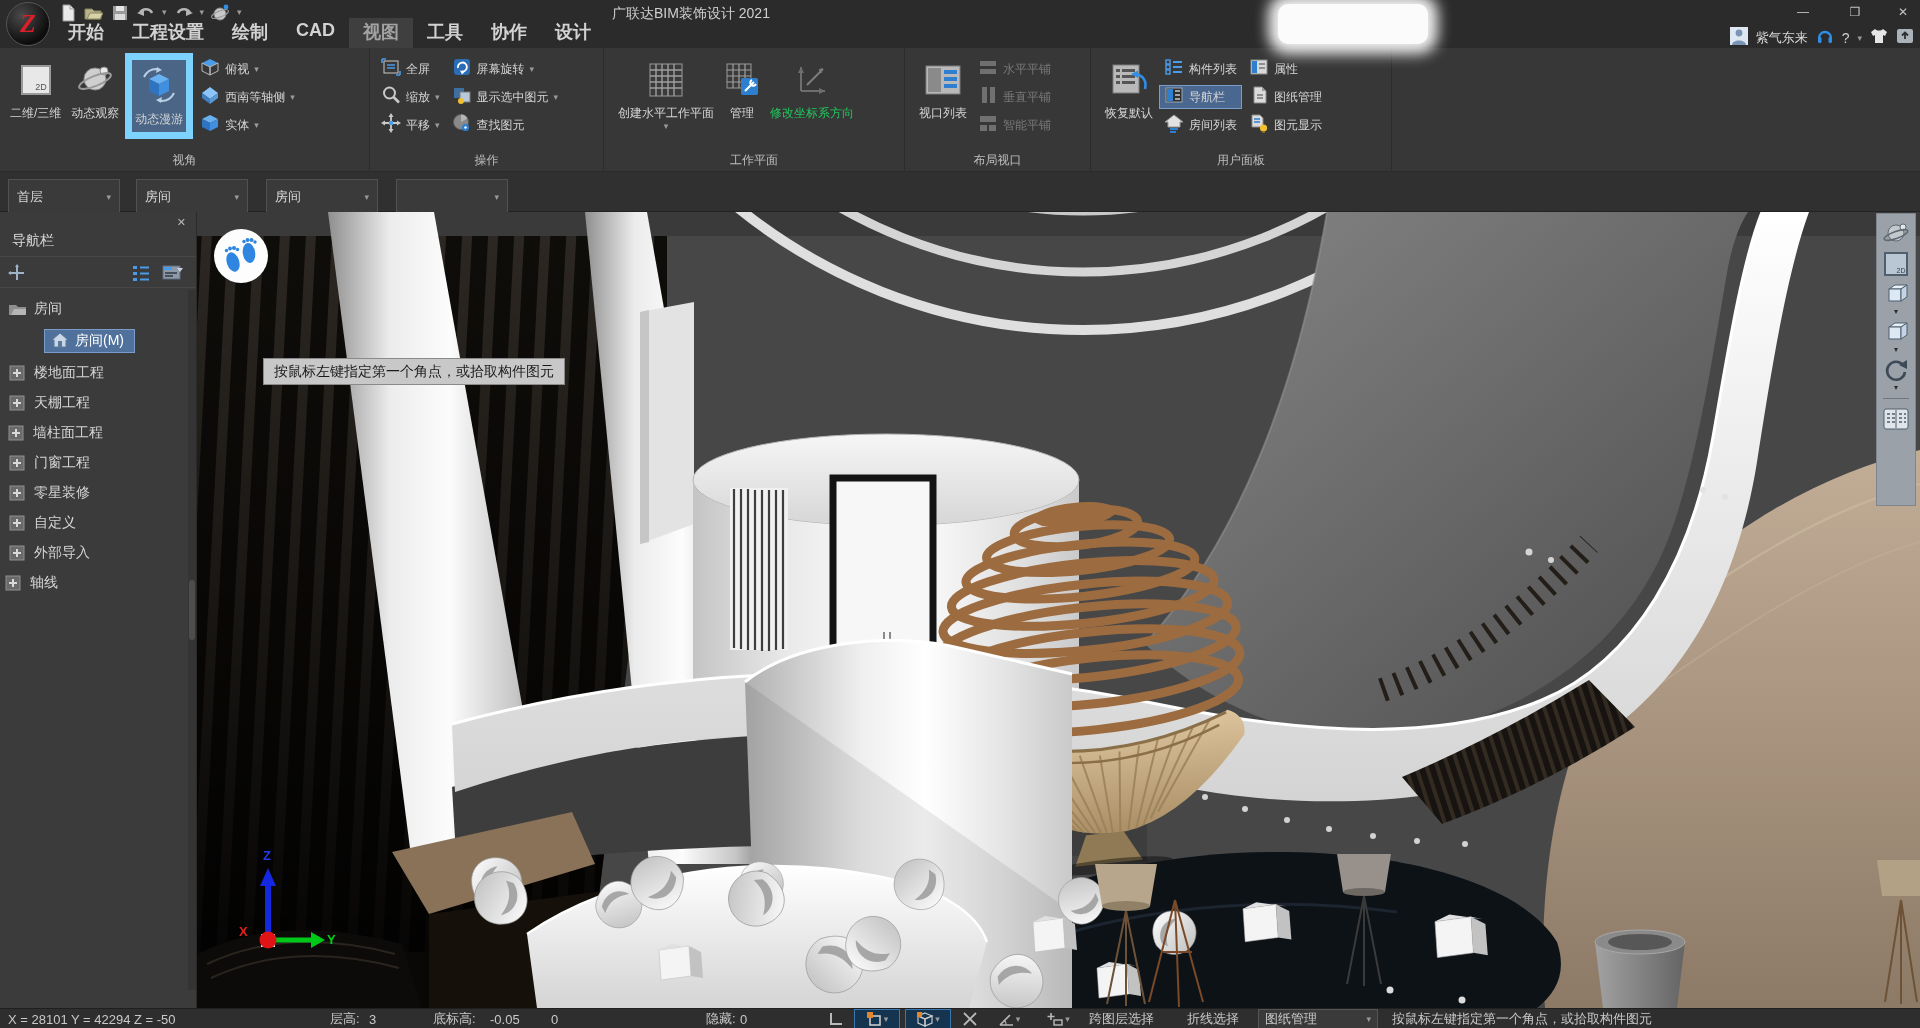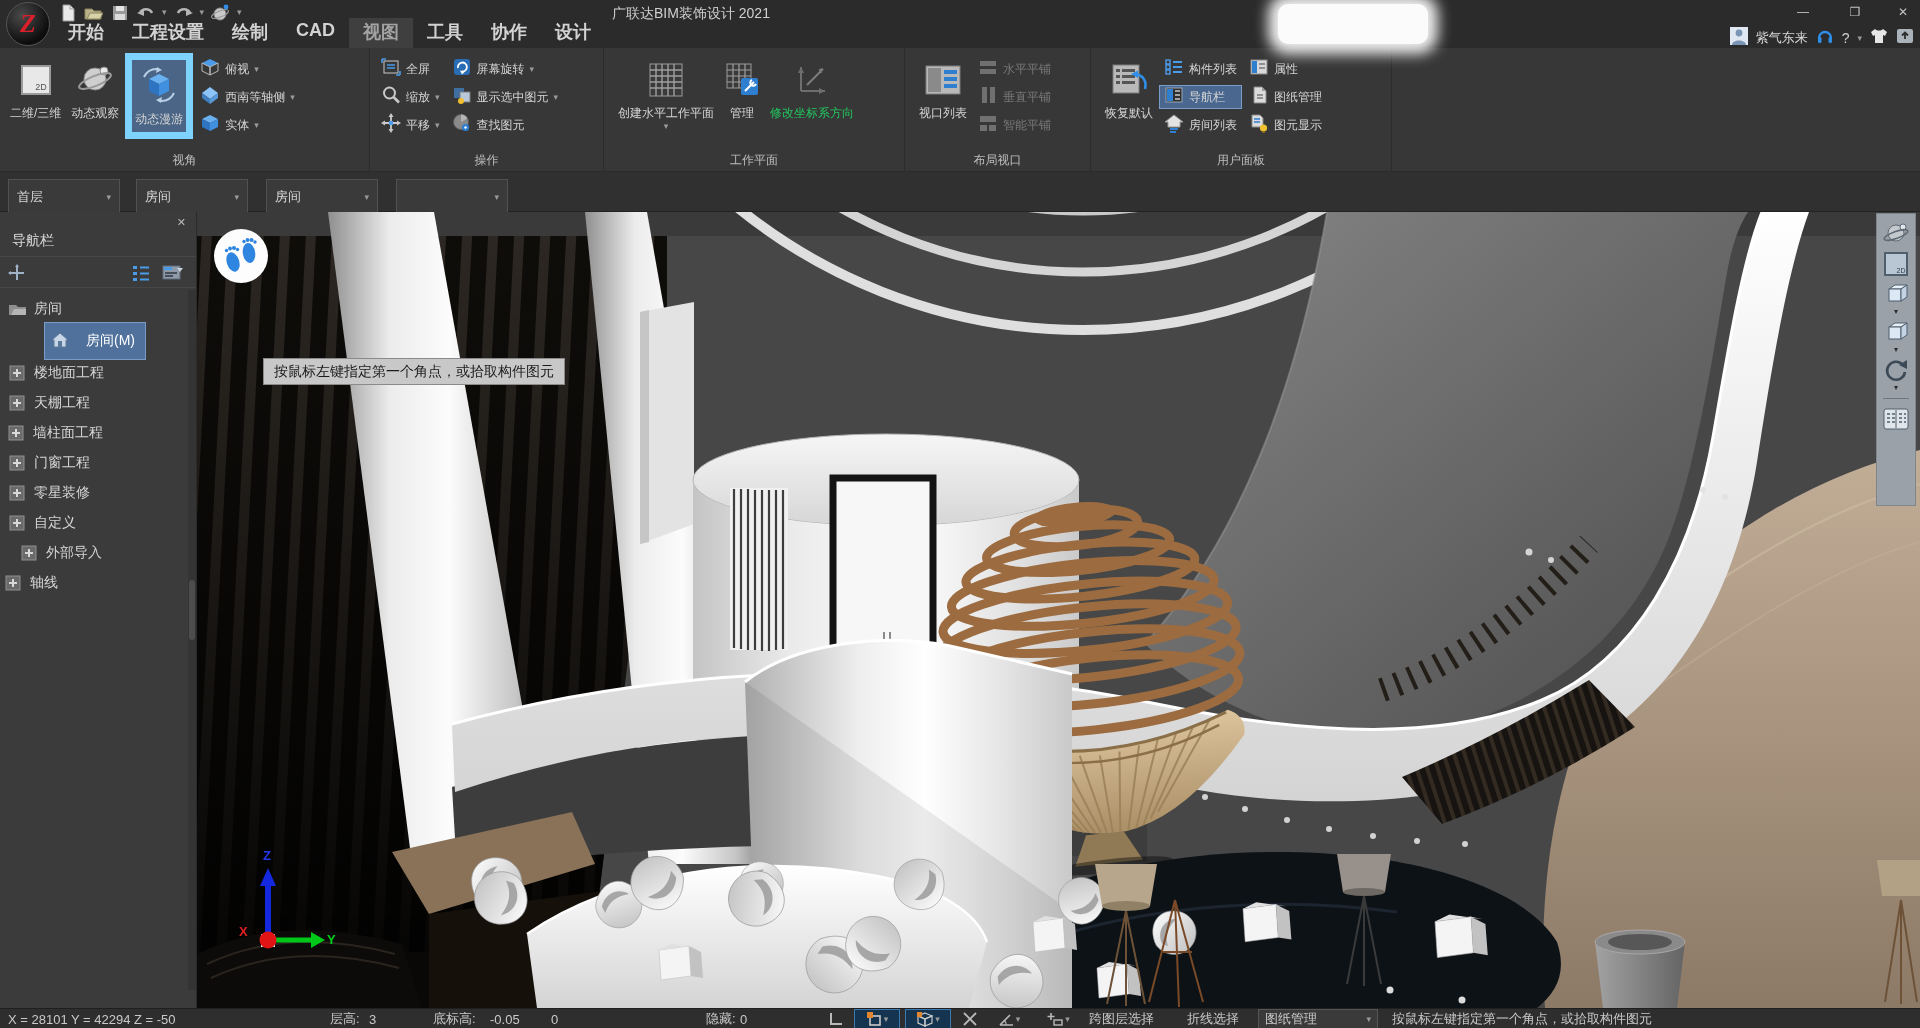--- a/index.html
+++ b/index.html
@@ -55,8 +55,8 @@
   .tree{position:absolute;left:0;top:82px;width:188px;font-size:14px;}
   .trow{display:flex;align-items:center;height:30px;gap:8px;color:#d5d5d5;}
   .trow .ti{width:18px;height:18px;flex:0 0 18px;display:flex;align-items:center;justify-content:center;}
-  .tsel{display:inline-flex;align-items:center;gap:17px;background:#50719b;border:1px solid #7a9cc8;
-        height:38px;padding:0 10px 0 6px;margin-left:44px;color:#fff;}
+  .tsel{display:inline-flex;align-items:center;gap:6px;background:#50719b;border:1px solid #7a9cc8;
+        height:24px;padding:0 10px 0 6px;margin-left:44px;color:#fff;}
   .viewport{position:absolute;left:197px;top:0;width:1723px;height:796px;background:#474747;overflow:hidden;}
   .tooltip{position:absolute;left:66px;top:146px;height:27px;background:#c8c8c8;border:1px solid #8a8a8a;
            color:#1b1b1b;font-size:14px;display:flex;align-items:center;padding:0 10px;white-space:nowrap;}

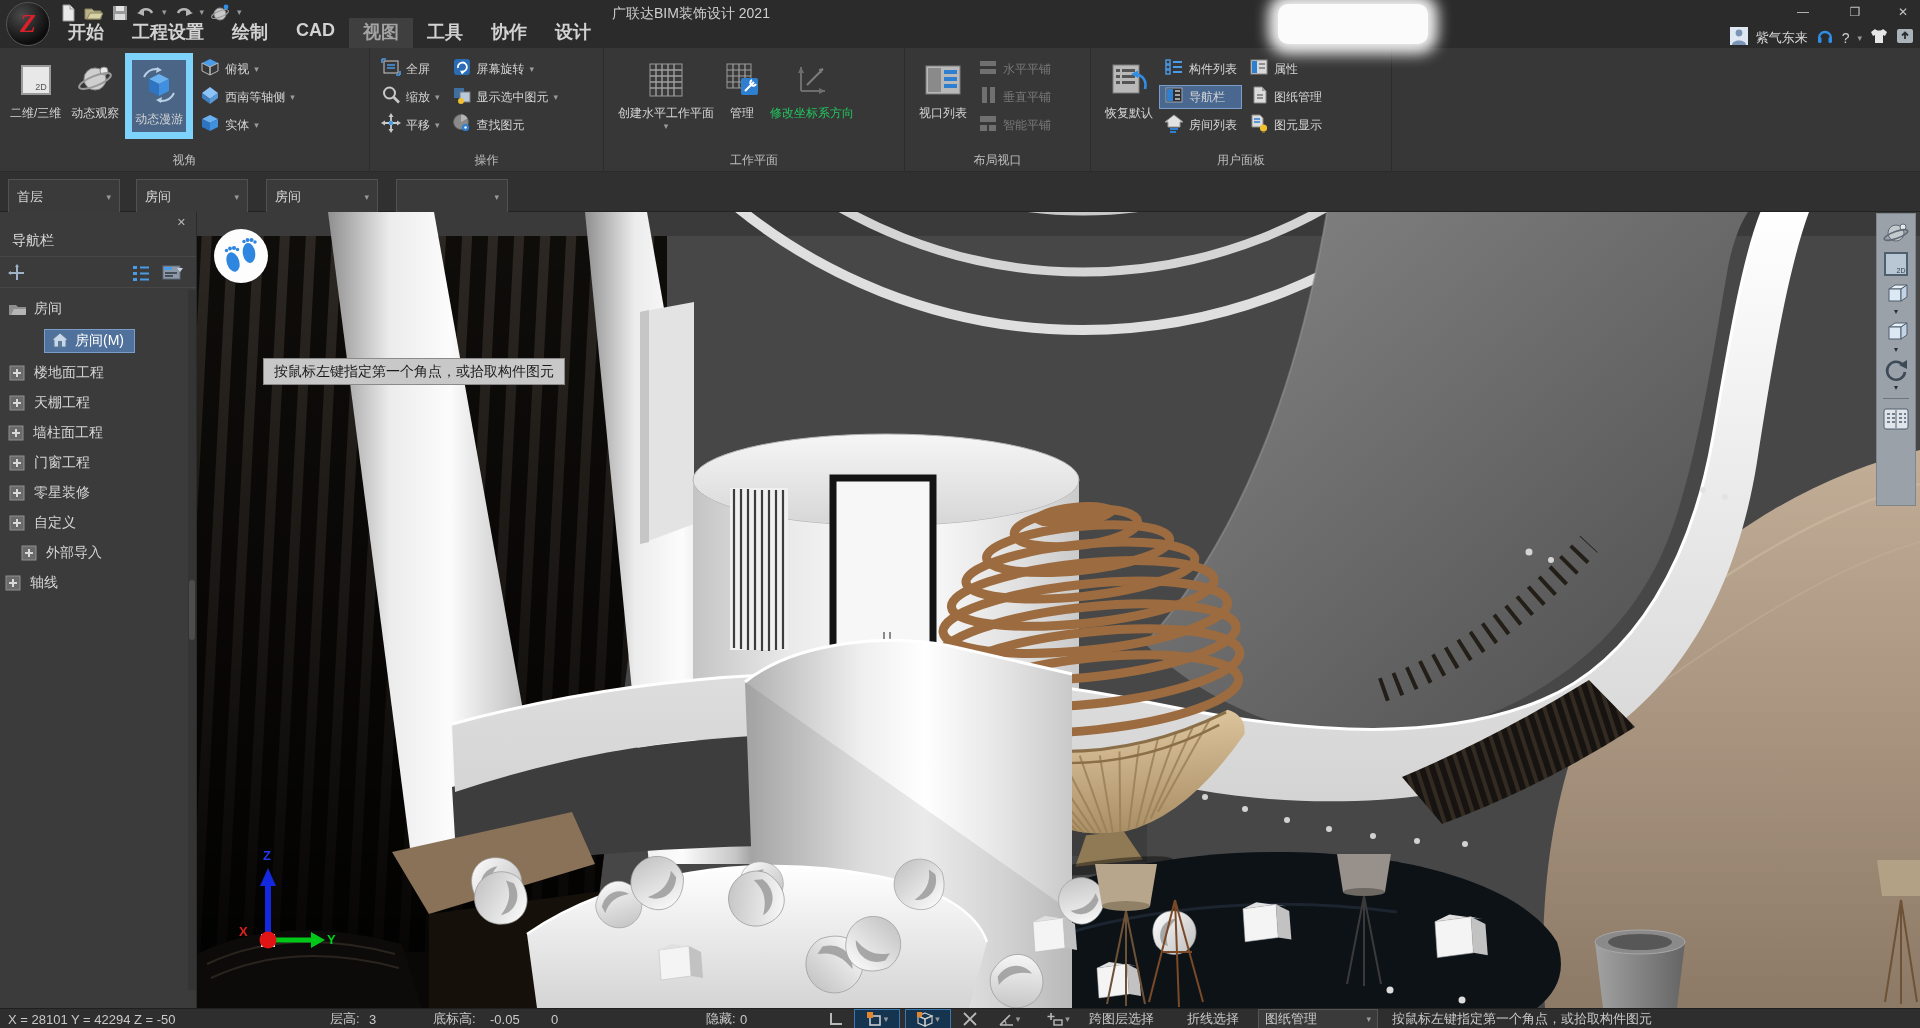--- a/index.html
+++ b/index.html
@@ -578,7 +578,7 @@
             </span>
           <span>自定义</span>
         </div>
-        <div class="trow" style="padding-left:20px">
+        <div class="trow" style="padding-left:8px">
           <span class="ti">
               <svg width="16" height="16">
                 <rect x="1" y="1" width="14" height="14" fill="#6a6a6a" stroke="#909090"></rect>

